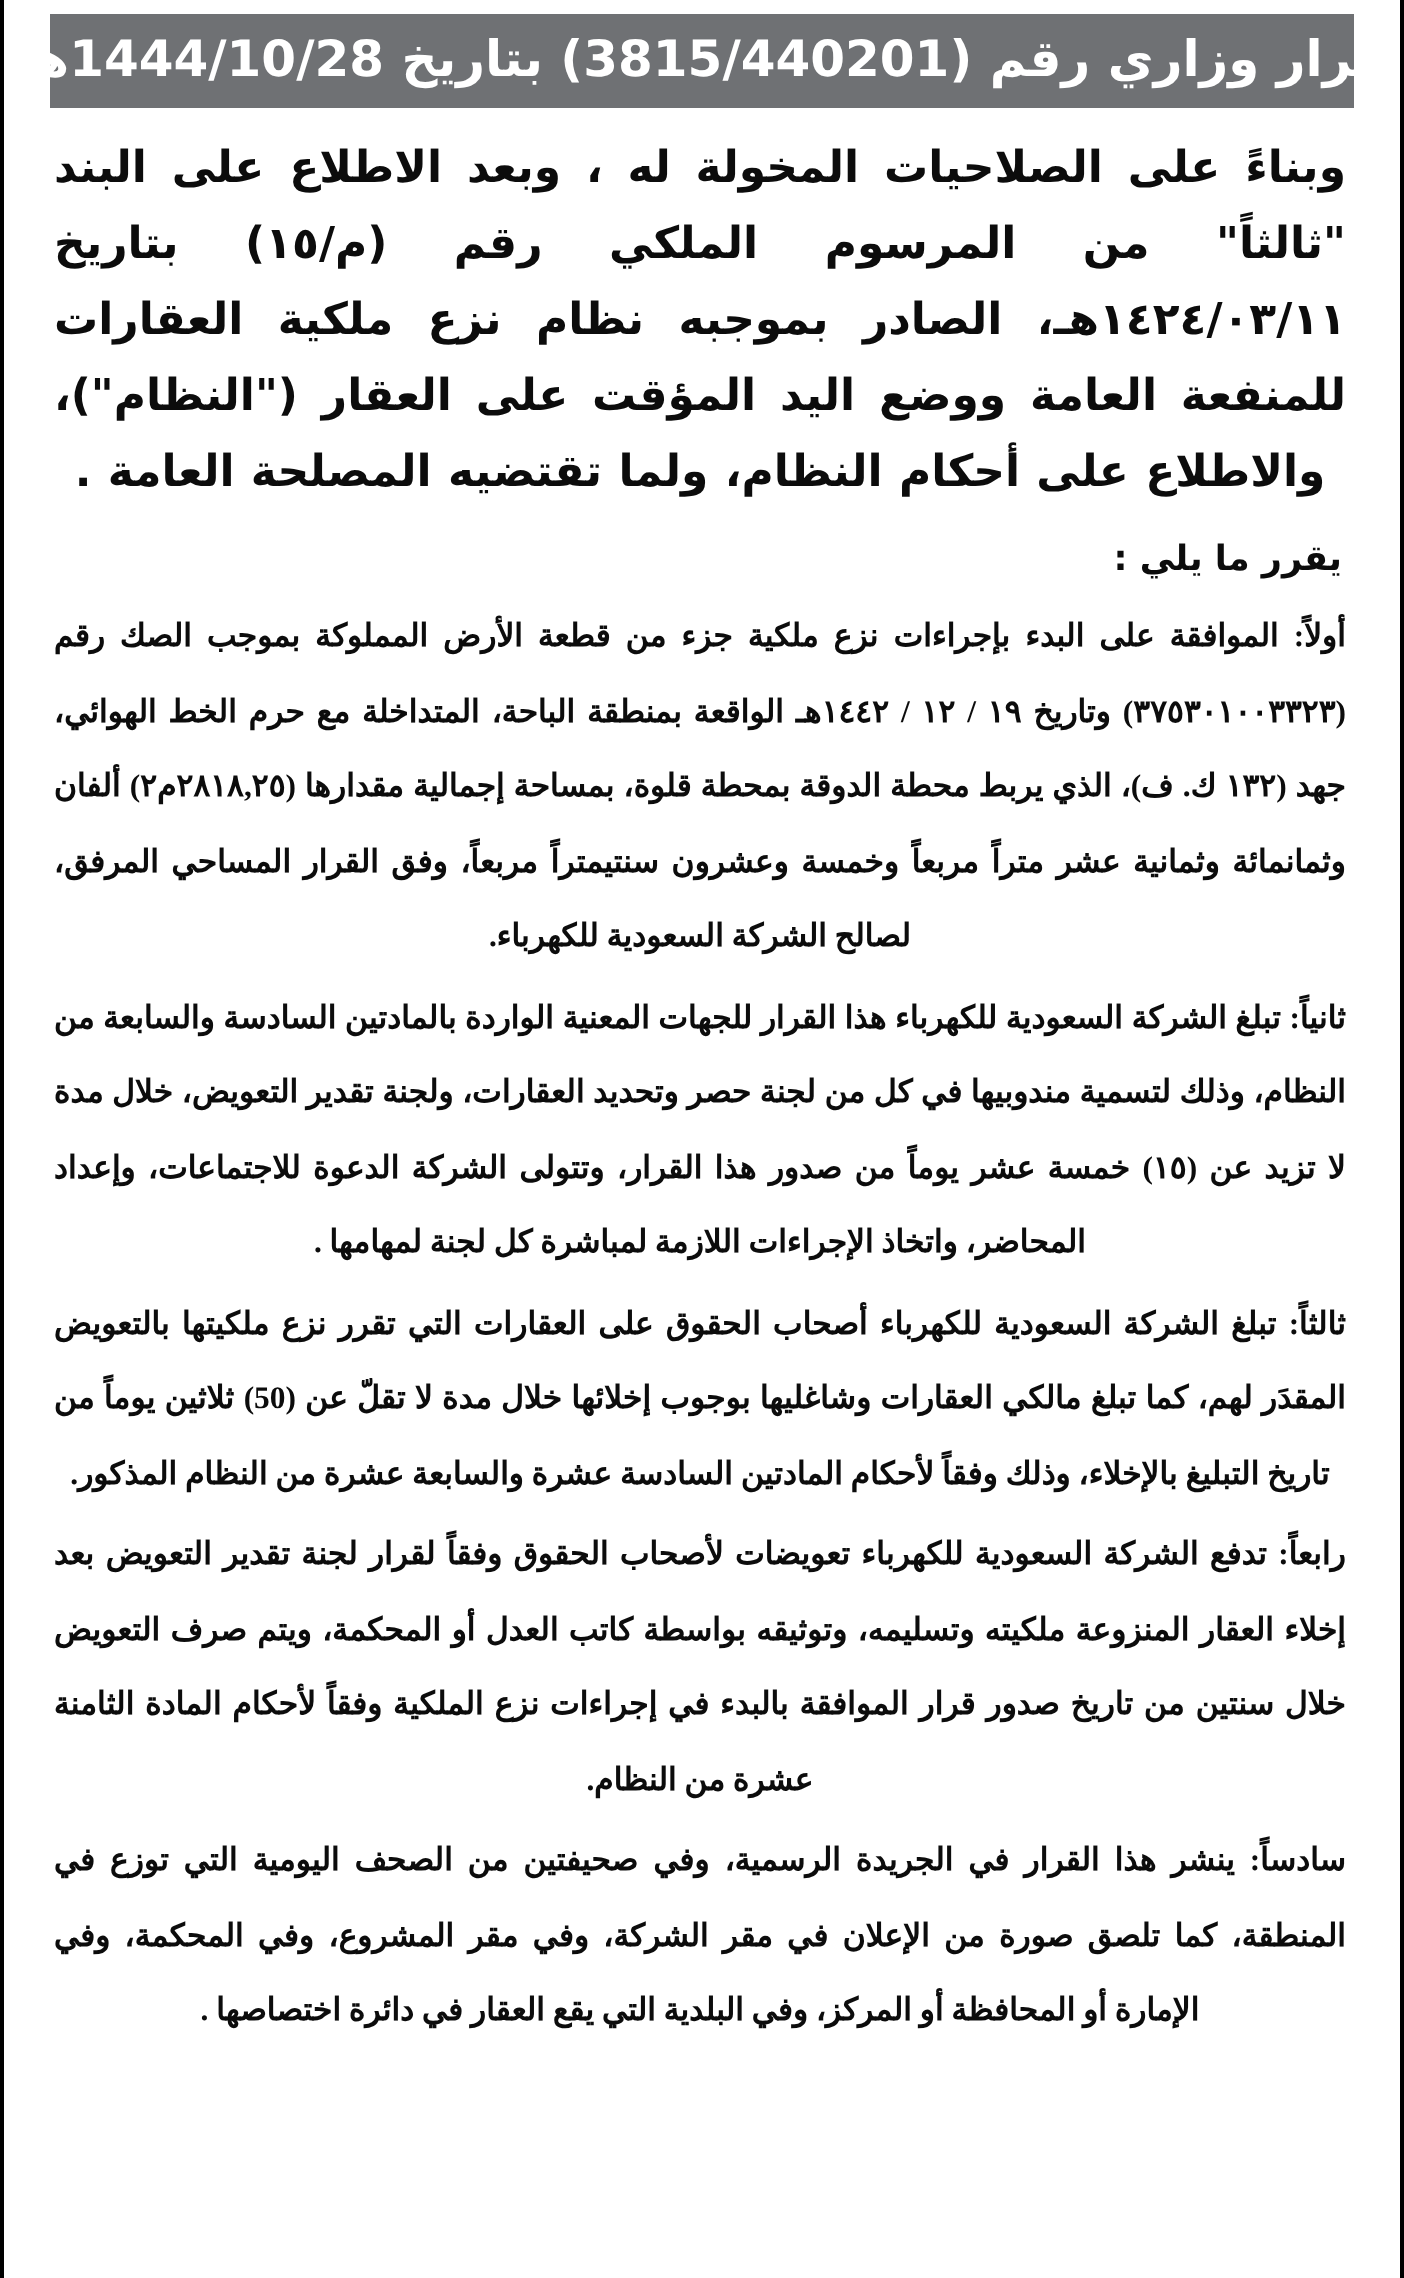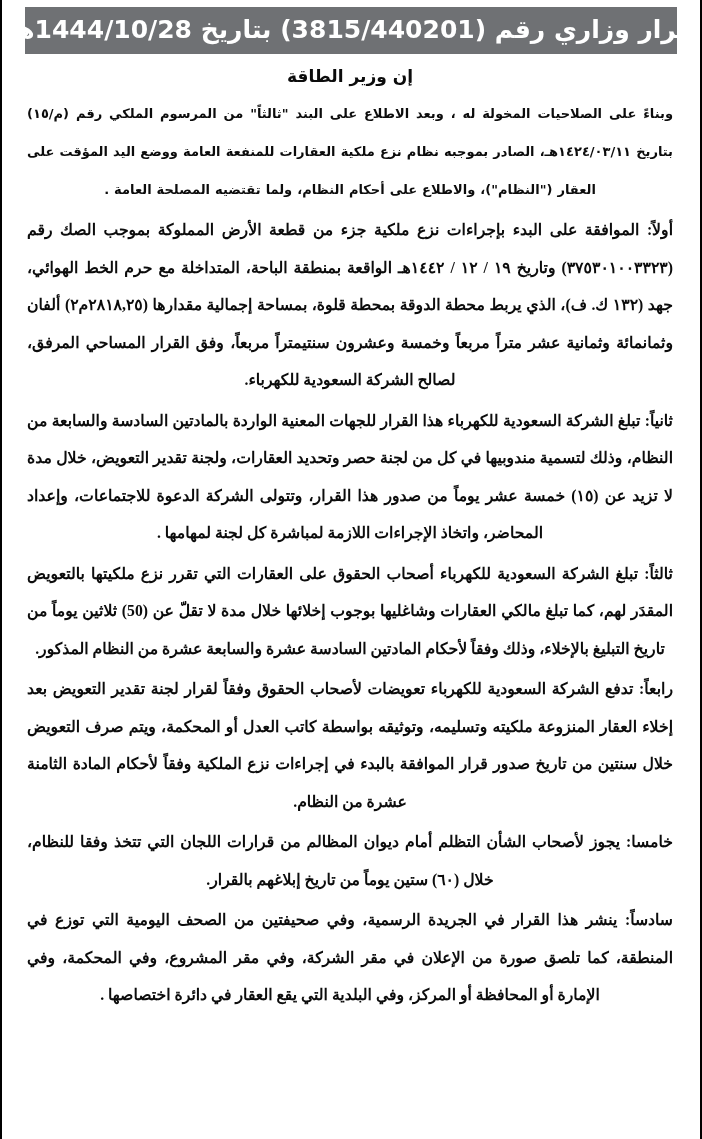--- a/index.html
+++ b/index.html
@@ -114,7 +114,6 @@
 
     <div class="doc-body">
 
-      <div class="subtitle">إن وزير الطاقة</div>
 
       <p class="para">وبناءً على الصلاحيات المخولة له ، وبعد الاطلاع على البند "ثالثاً" من المرسوم الملكي رقم (م/١٥) بتاريخ ١٤٢٤/٠٣/١١هـ، الصادر بموجبه نظام نزع ملكية العقارات للمنفعة العامة ووضع اليد المؤقت على العقار ("النظام")، والاطلاع على أحكام النظام، ولما تقتضيه المصلحة العامة .</p>
 

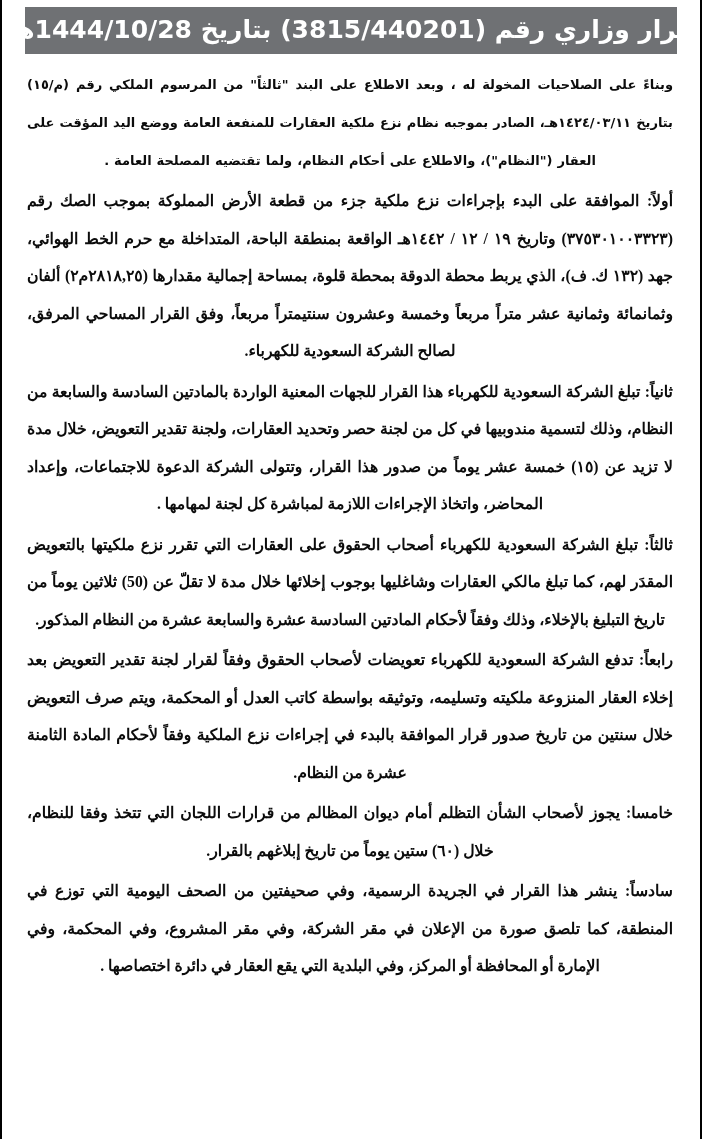--- a/index.html
+++ b/index.html
@@ -73,7 +73,7 @@
 
   .para {
     font-family: "DejaVu Sans", "Liberation Sans", sans-serif;
-    font-size: 13px;
+    font-size: 22px;
     font-weight: bold;
     line-height: 38px;
     text-align: justify;

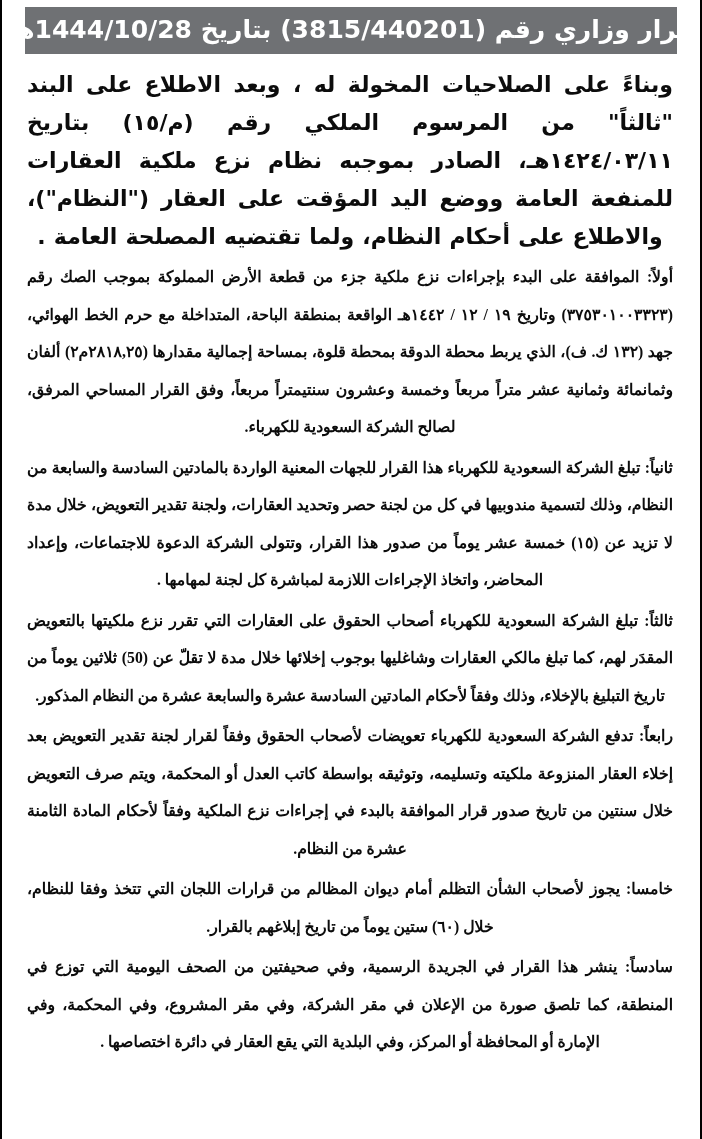--- a/index.html
+++ b/index.html
@@ -117,6 +117,7 @@
 
       <p class="para">وبناءً على الصلاحيات المخولة له ، وبعد الاطلاع على البند "ثالثاً" من المرسوم الملكي رقم (م/١٥) بتاريخ ١٤٢٤/٠٣/١١هـ، الصادر بموجبه نظام نزع ملكية العقارات للمنفعة العامة ووضع اليد المؤقت على العقار ("النظام")، والاطلاع على أحكام النظام، ولما تقتضيه المصلحة العامة .</p>
 
+      <div class="decides-line">يقرر ما يلي :</div>
 
       <p class="clause">أولاً: الموافقة على البدء بإجراءات نزع ملكية جزء من قطعة الأرض المملوكة بموجب الصك رقم (٣٧٥٣٠١٠٠٣٣٢٣) وتاريخ ١٩ / ١٢ / ١٤٤٢هـ الواقعة بمنطقة الباحة، المتداخلة مع حرم الخط الهوائي، جهد (١٣٢ ك. ف)، الذي يربط محطة الدوقة بمحطة قلوة، بمساحة إجمالية مقدارها (٢٨١٨,٢٥م٢) ألفان وثمانمائة وثمانية عشر متراً مربعاً وخمسة وعشرون سنتيمتراً مربعاً، وفق القرار المساحي المرفق، لصالح الشركة السعودية للكهرباء.</p>
 

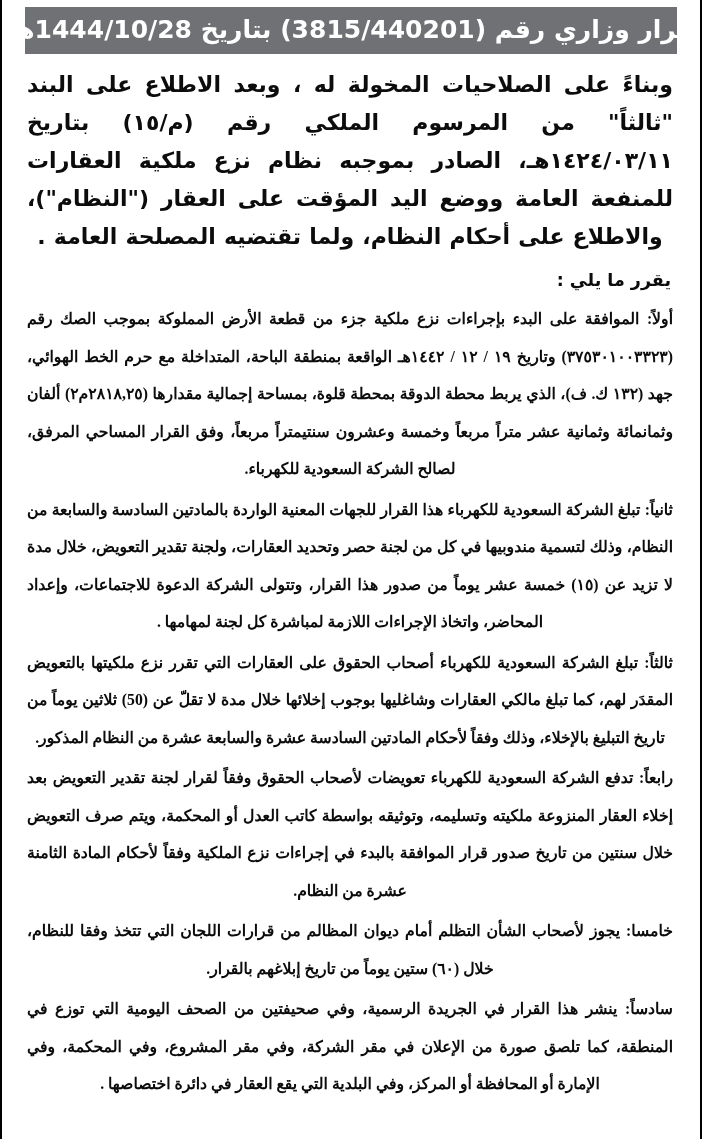--- a/index.html
+++ b/index.html
@@ -127,7 +127,6 @@
 
       <p class="clause">رابعاً: تدفع الشركة السعودية للكهرباء تعويضات لأصحاب الحقوق وفقاً لقرار لجنة تقدير التعويض بعد إخلاء العقار المنزوعة ملكيته وتسليمه، وتوثيقه بواسطة كاتب العدل أو المحكمة، ويتم صرف التعويض خلال سنتين من تاريخ صدور قرار الموافقة بالبدء في إجراءات نزع الملكية وفقاً لأحكام المادة الثامنة عشرة من النظام.</p>
 
-      <p class="clause">خامسا: يجوز لأصحاب الشأن التظلم أمام ديوان المظالم من قرارات اللجان التي تتخذ وفقا للنظام، خلال (٦٠) ستين يوماً من تاريخ إبلاغهم بالقرار.</p>
 
       <p class="clause">سادساً: ينشر هذا القرار في الجريدة الرسمية، وفي صحيفتين من الصحف اليومية التي توزع في المنطقة، كما تلصق صورة من الإعلان في مقر الشركة، وفي مقر المشروع، وفي المحكمة، وفي الإمارة أو المحافظة أو المركز، وفي البلدية التي يقع العقار في دائرة اختصاصها .</p>
 

